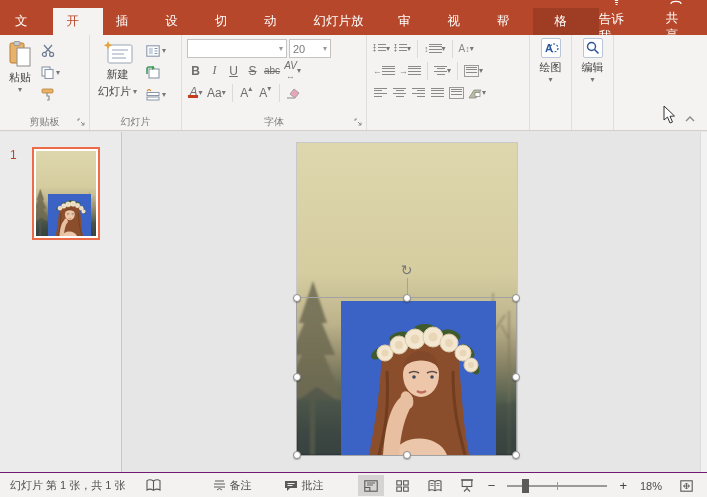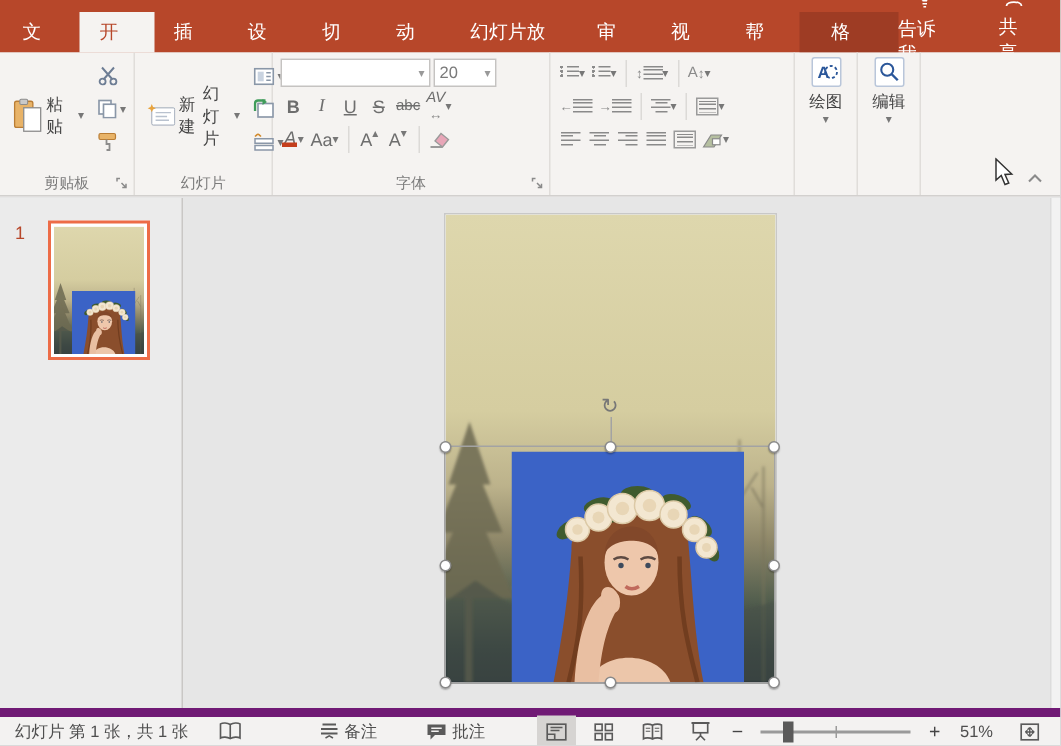--- a/index.html
+++ b/index.html
@@ -25,7 +25,7 @@
   .rbody { flex:1; display:flex; padding:4px 3px 0 5px; }
   .rlabel { height:15px; font-size:10px; color:#7b7b7b; text-align:center; position:relative; }
   .launcher { position:absolute; right:3px; bottom:3px; width:9px; height:9px; }
-  .bigbtn { display:flex; flex-direction:row; align-items:center; justify-content:flex-start;
+  .bigbtn { display:flex; flex-direction:column; align-items:center; justify-content:flex-start;
             font-size:11px; color:#444; padding:2px 3px; gap:2px; border-radius:2px; }
   .dd { font-size:8px; color:#777; line-height:6px; }
   .minicol { display:flex; flex-direction:column; justify-content:flex-start; gap:5px; padding:3px 0 0 4px; }

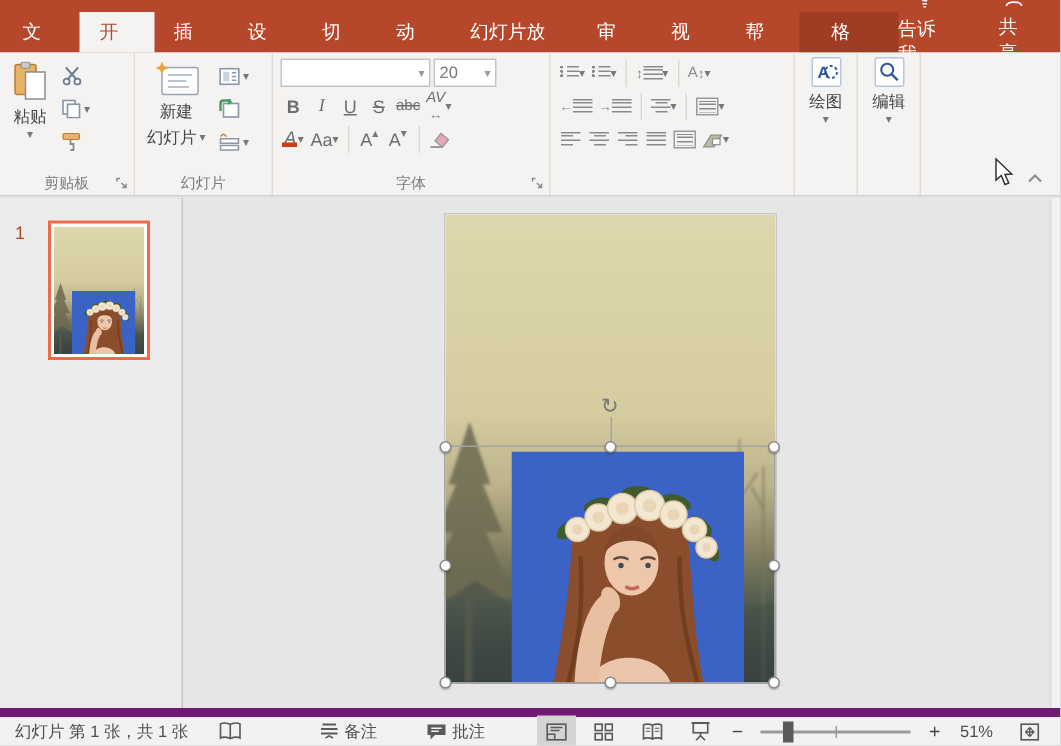--- a/index.html
+++ b/index.html
@@ -105,7 +105,7 @@
 
   
   .statusbar { position:absolute; left:0; top:472px; width:707px; height:25px; background:#f3f2f1;
-               border-top:6px solid #701a75; display:flex; align-items:center; font-size:11px; color:#4e4e4e; }
+               border-top:1px solid #701a75; display:flex; align-items:flex-start; font-size:11px; color:#4e4e4e; }
   .sb-item { display:flex; align-items:center; gap:4px; height:25px; padding:0 5px; }
   .viewbtn { width:26px; height:21px; display:flex; align-items:center; justify-content:center; }
   .viewbtn.active { background:#d6d4d2; }

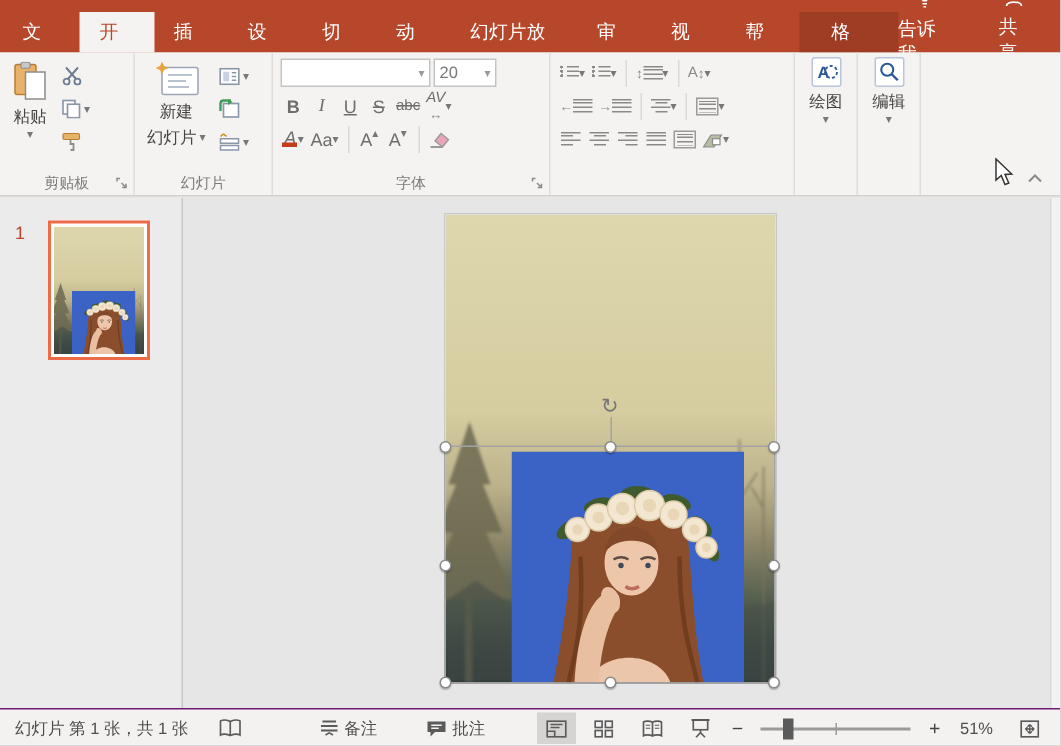--- a/index.html
+++ b/index.html
@@ -604,7 +604,7 @@
         <span style="font-size:13px;color:#444">+</span>
       </div>
       <div class="sb-item clickable">
-        <span>51%</span>
+        <span>18%</span>
       </div>
       <div class="viewbtn">
         <svg width="13" height="12" viewBox="0 0 13 12">

